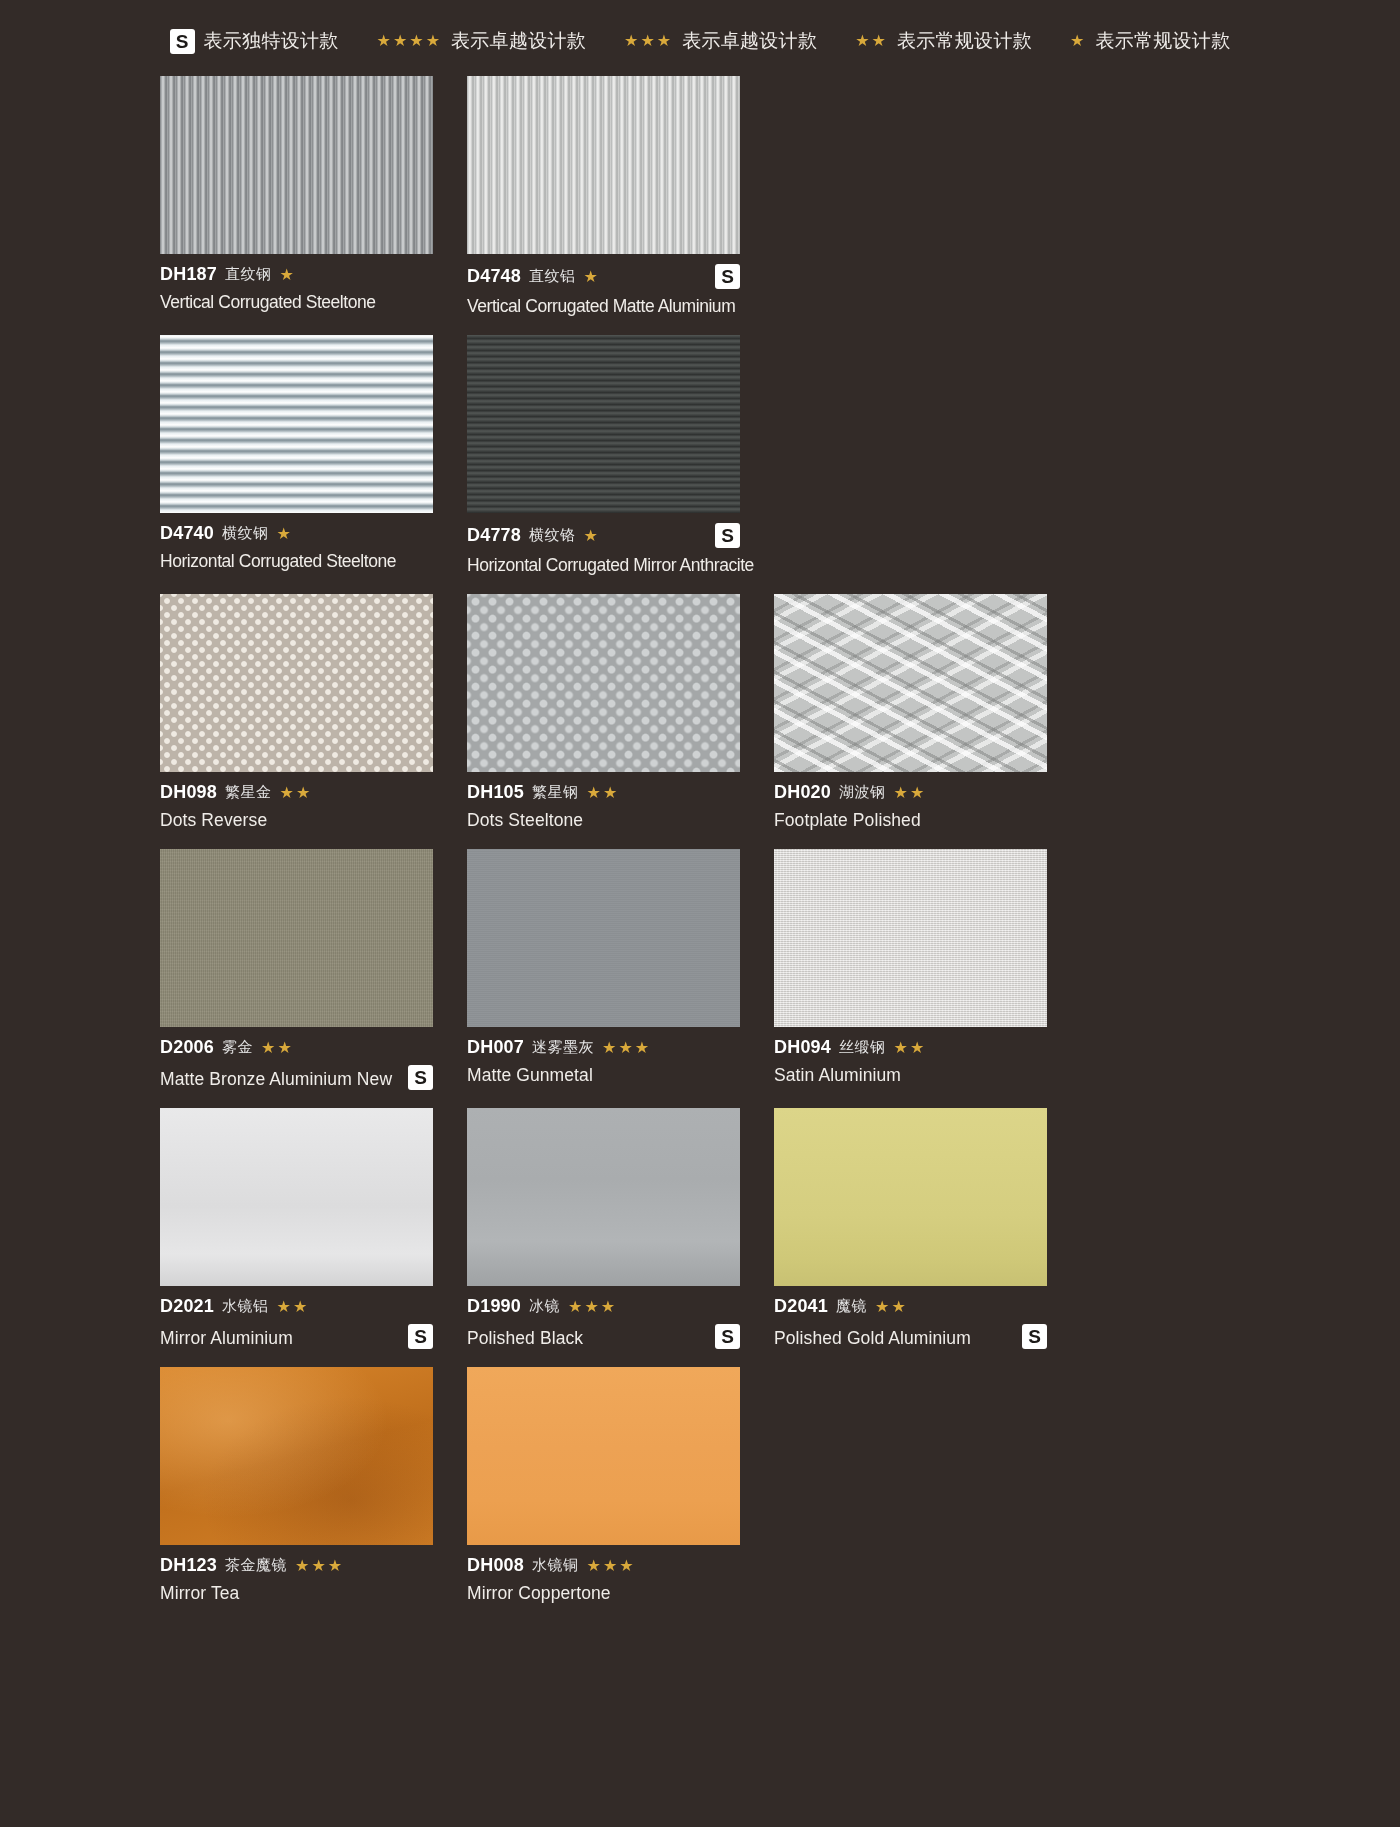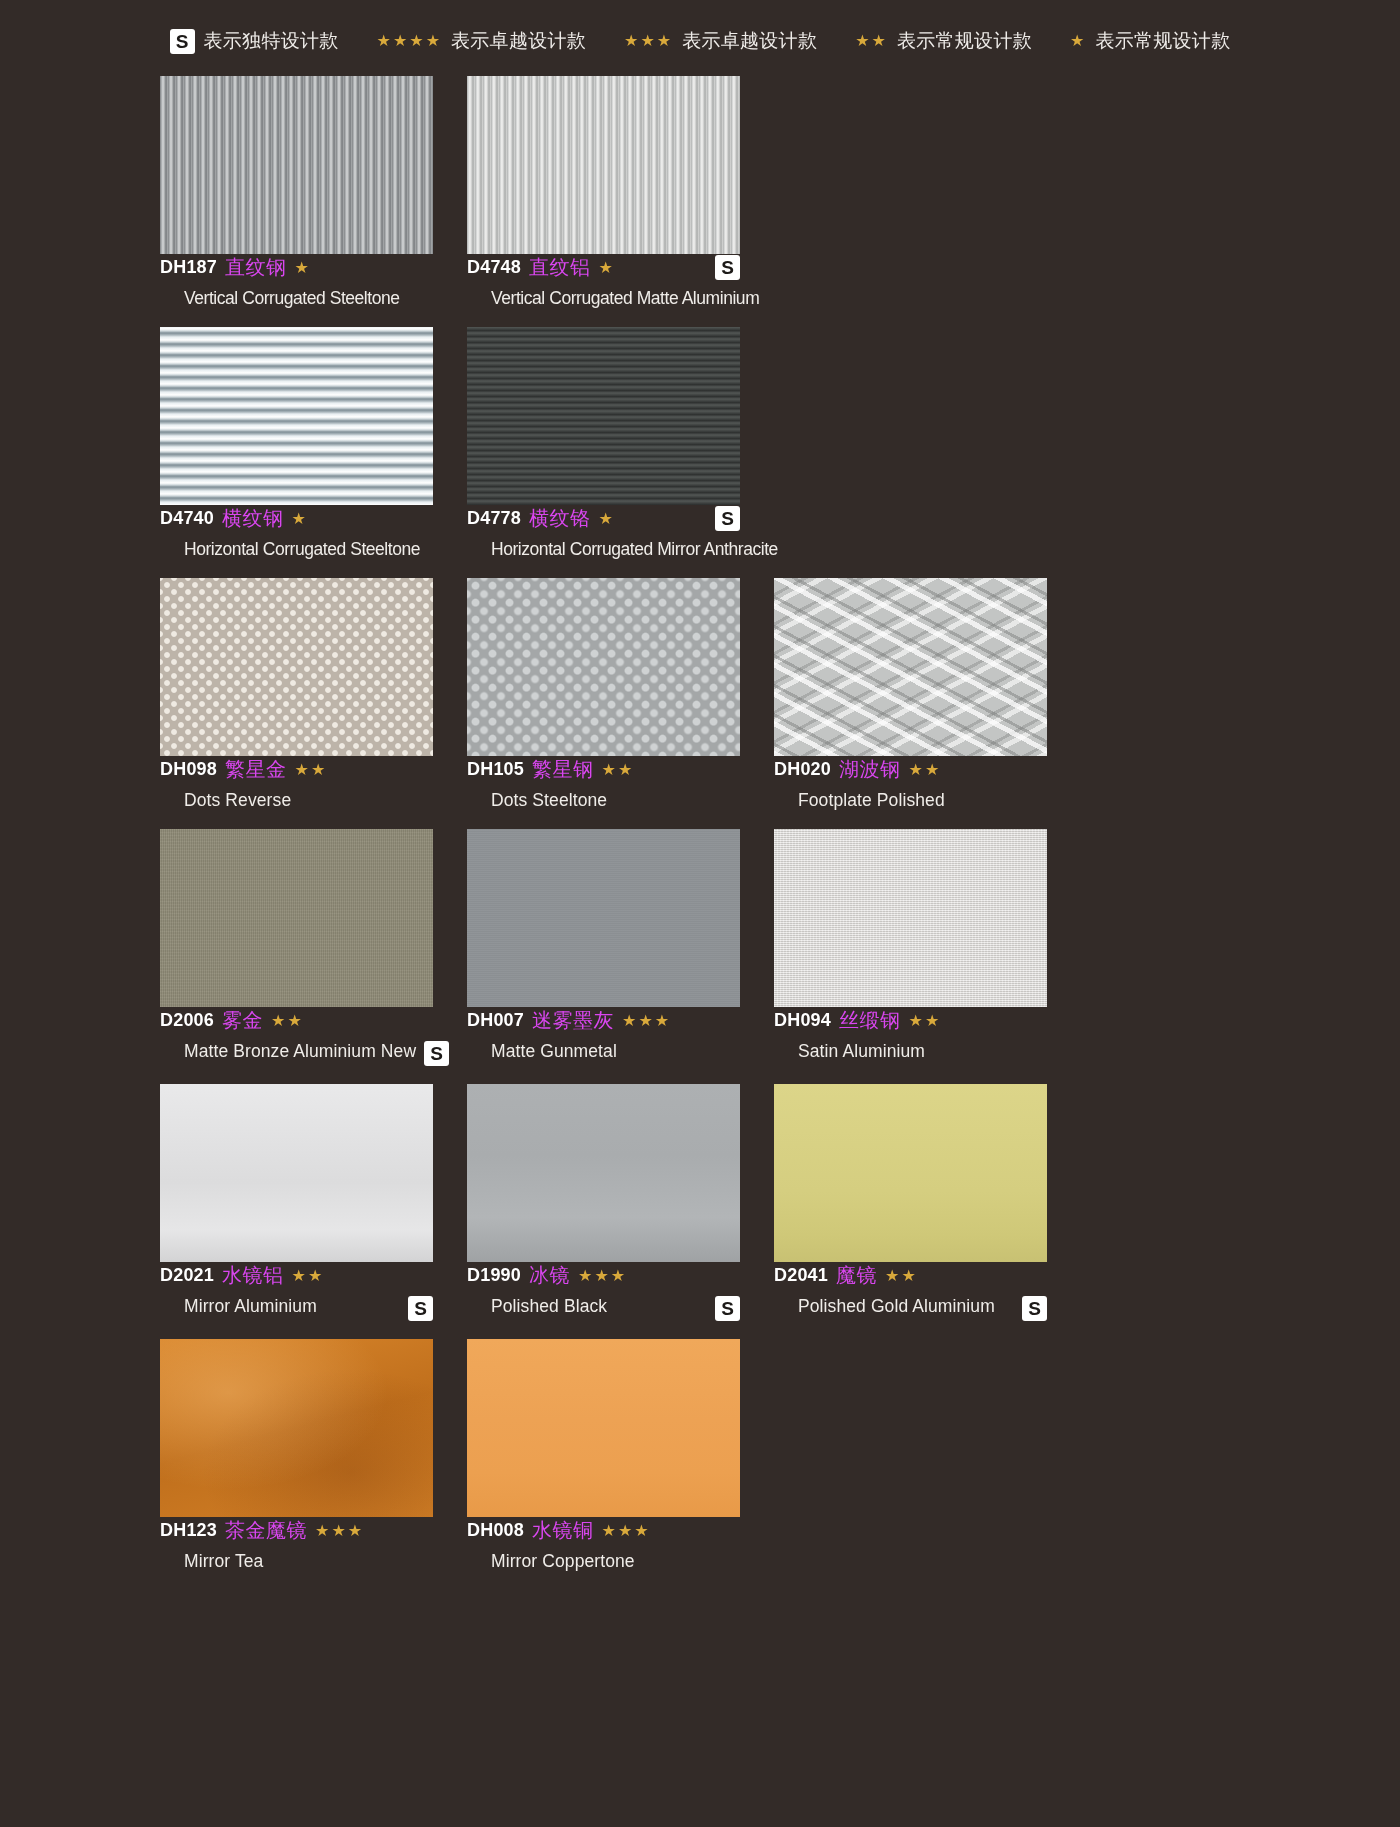--- a/index.html
+++ b/index.html
@@ -69,7 +69,7 @@
     background: #9a9a9a;
   }
 
-  .meta { }
+  .meta { padding-top: 10px; }
   .meta-top {
     display: flex;
     align-items: center;

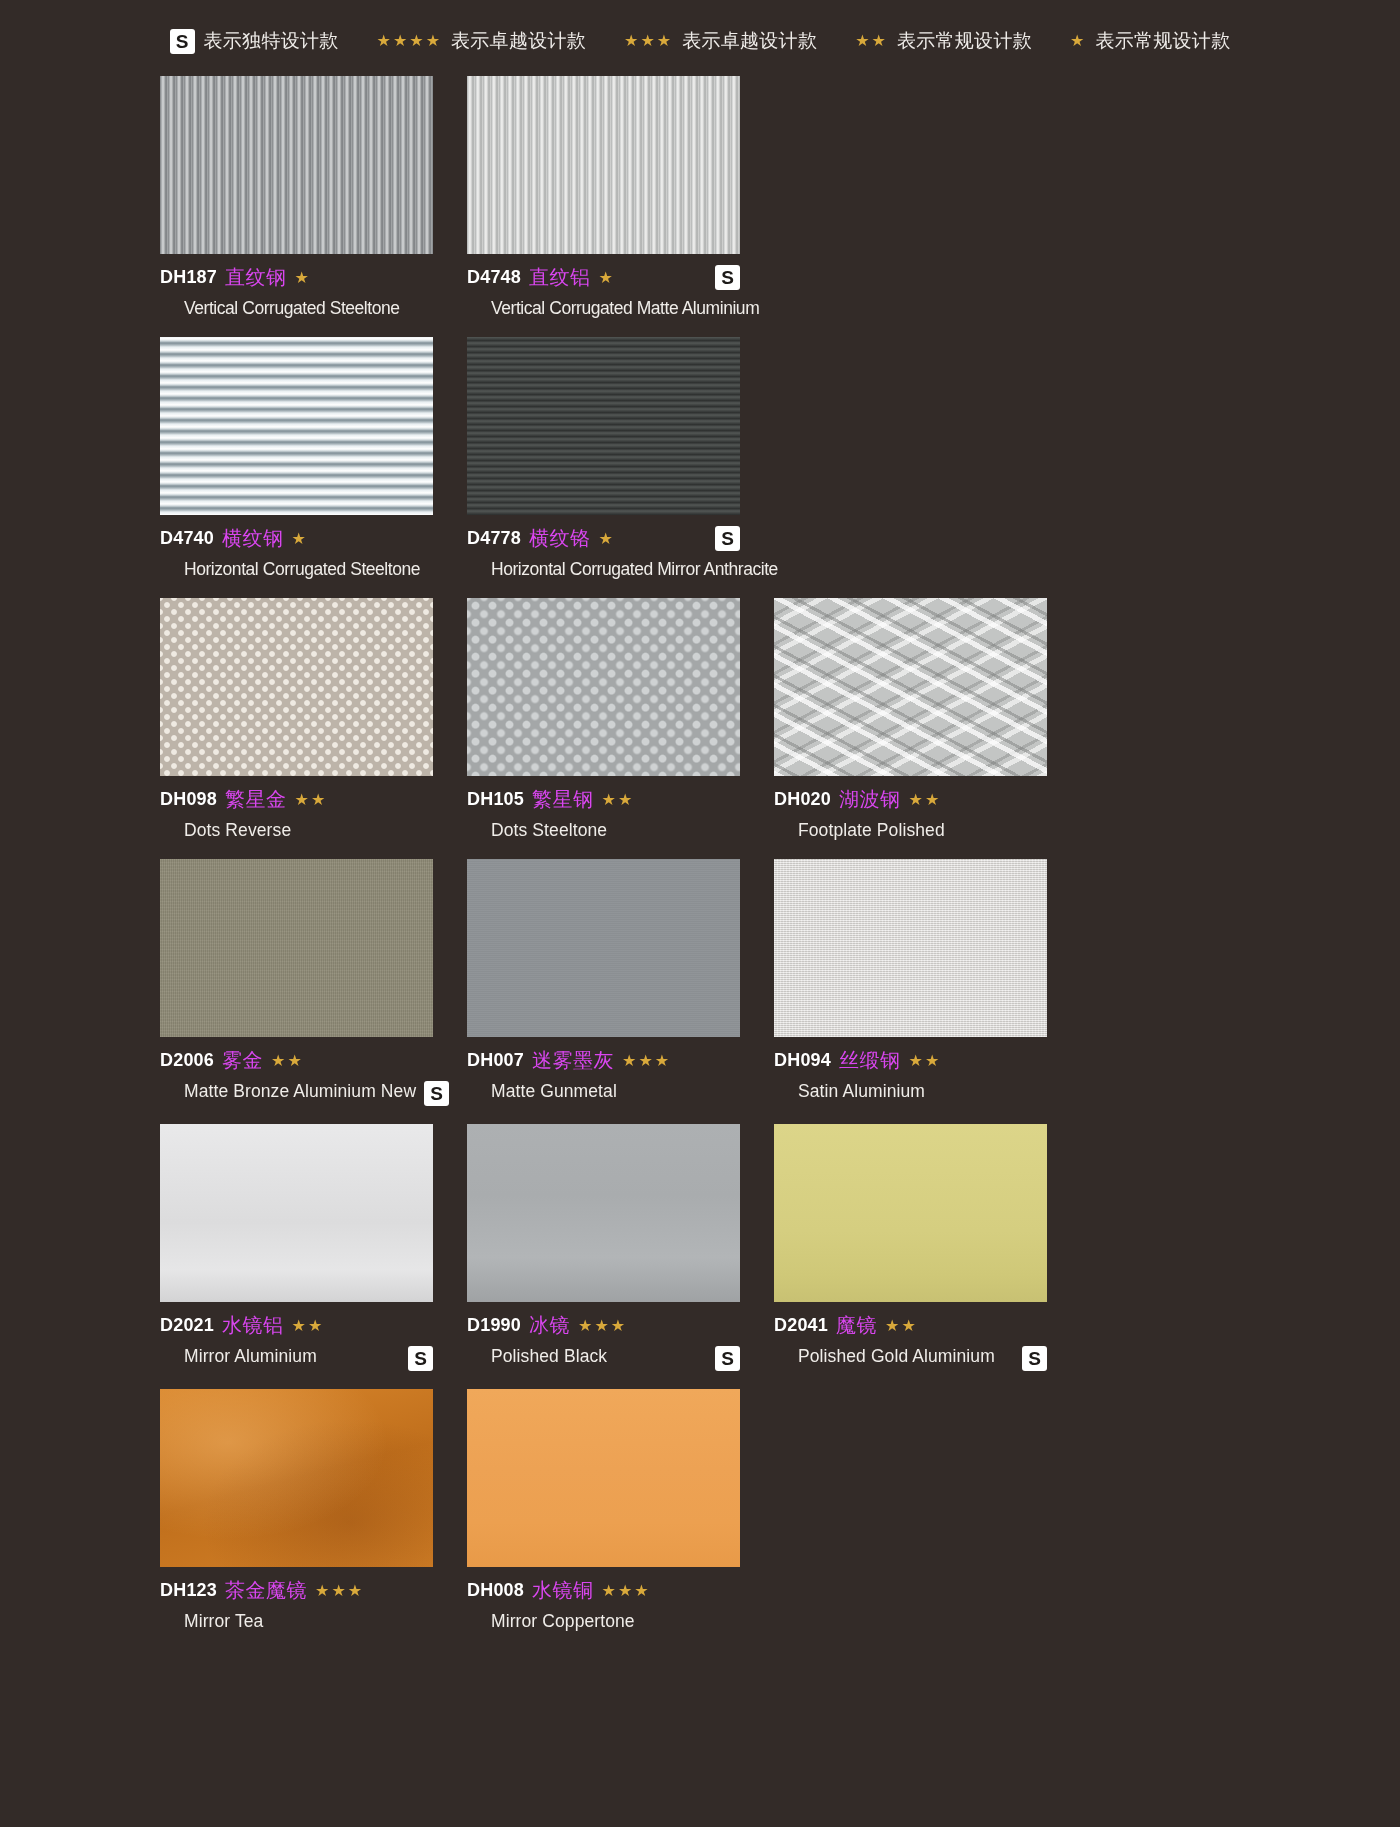--- a/index.html
+++ b/index.html
@@ -83,8 +83,8 @@
     letter-spacing: 0.2px;
   }
   .cn {
-    color: #d946ef;
-    font-size: 20px;
+    color: #e5e5e5;
+    font-size: 15px;
     letter-spacing: 0.5px;
   }
   .meta-bottom {

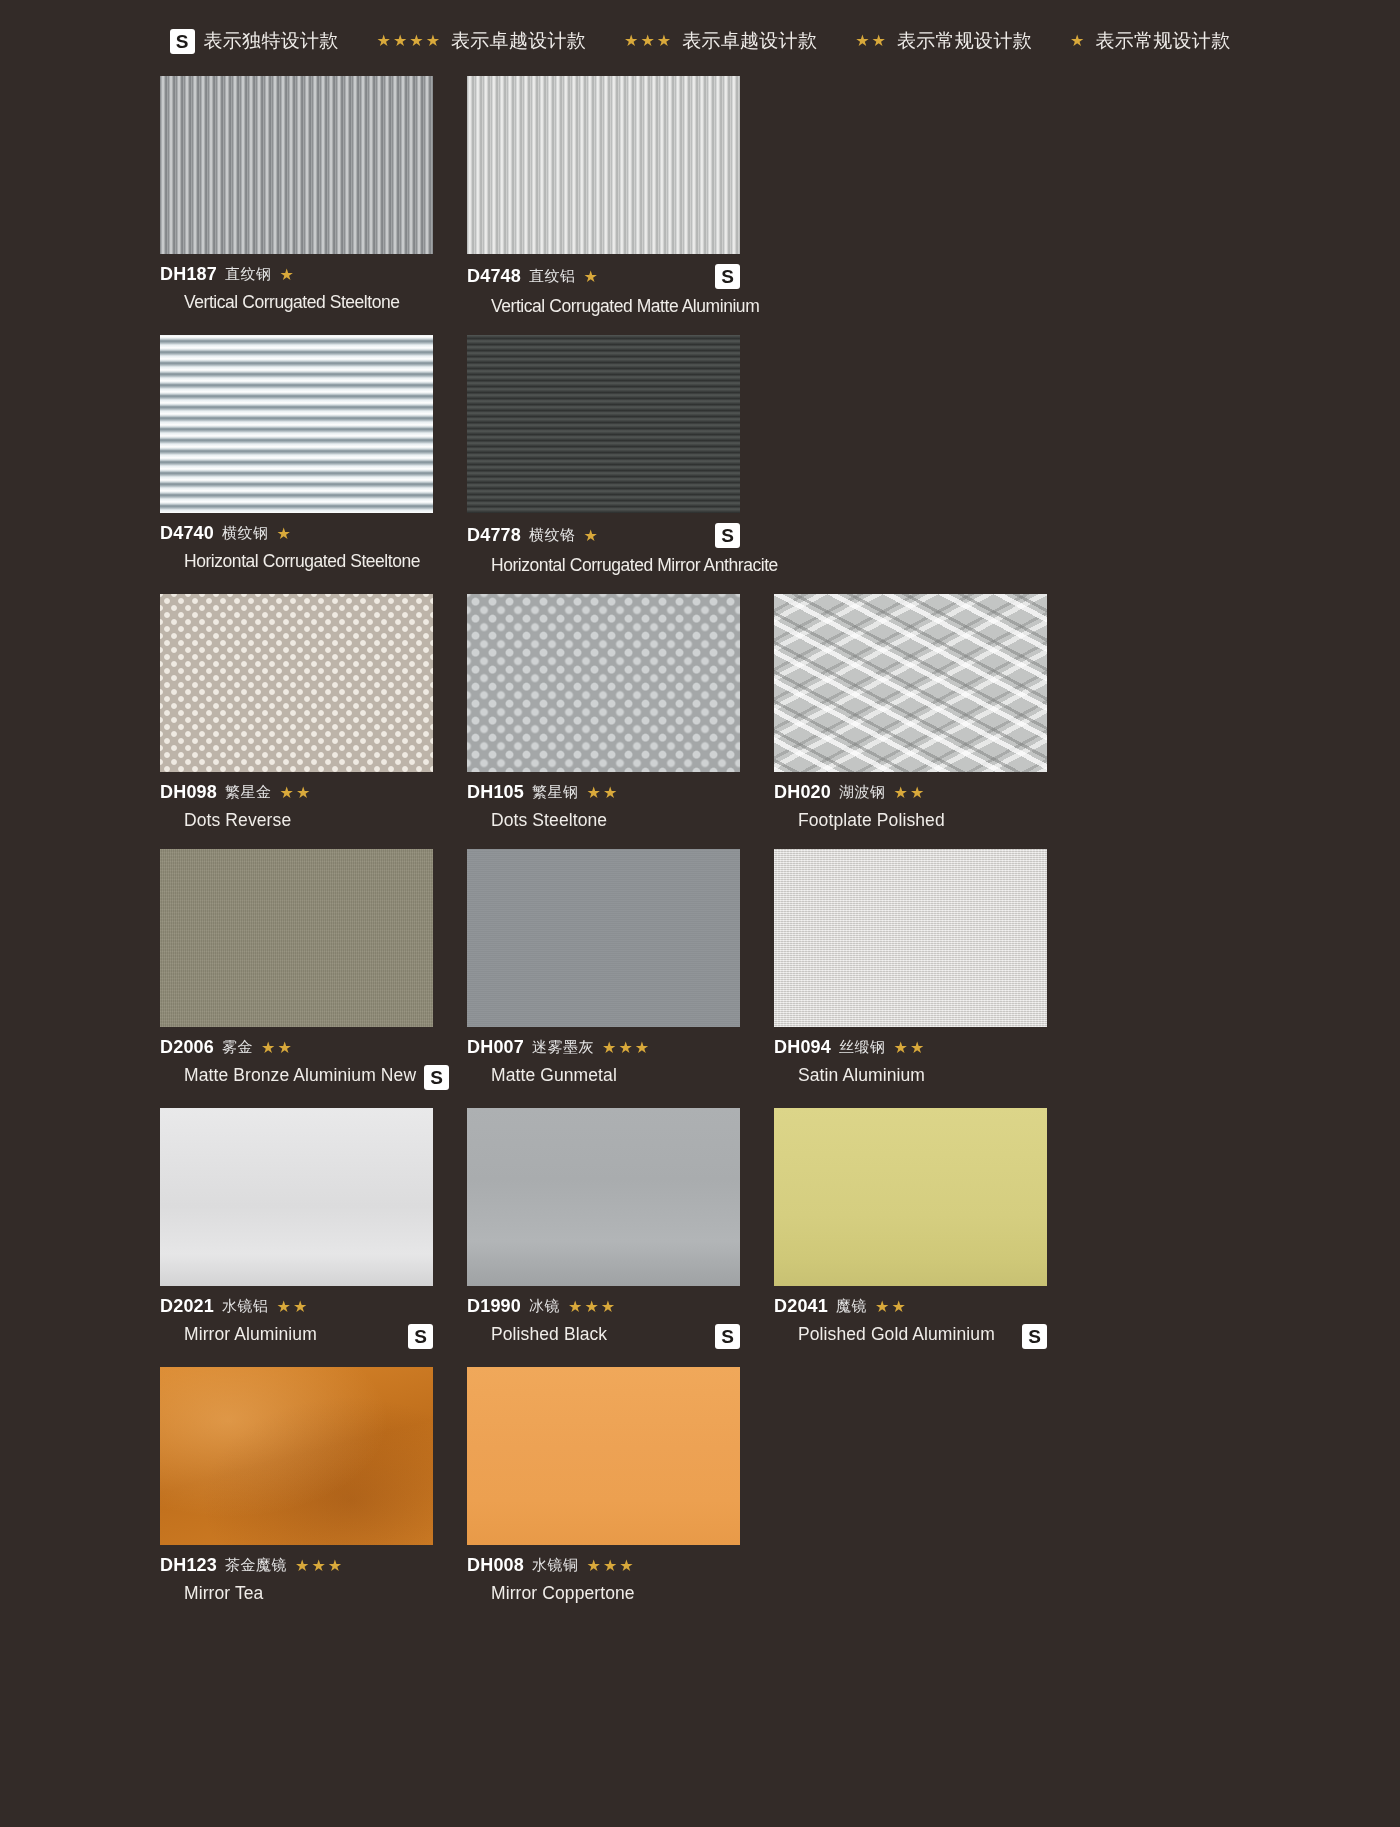--- a/index.html
+++ b/index.html
@@ -89,11 +89,10 @@
   }
   .meta-bottom {
     display: flex;
-    align-items: flex-start;
+    align-items: flex-end;
     justify-content: space-between;
     gap: 8px;
     margin-top: 7px;
-    margin-left: 24px;
   }
   .en {
     color: #f0ede9;

